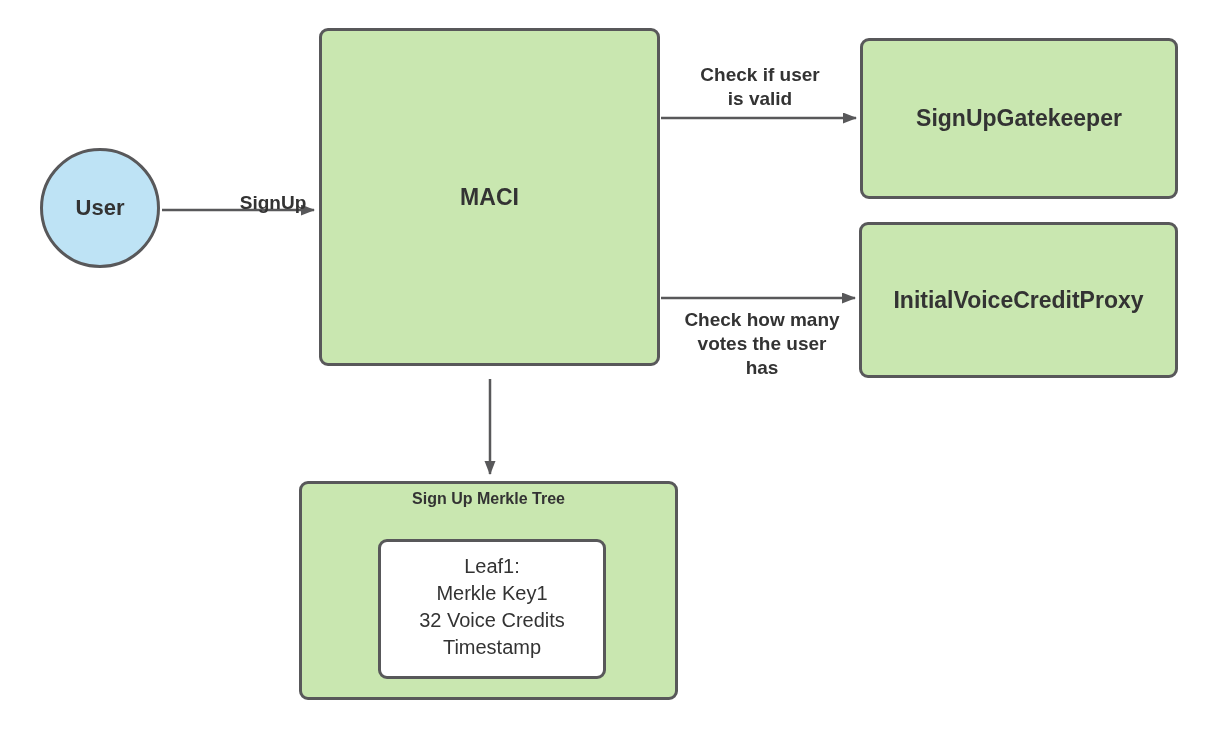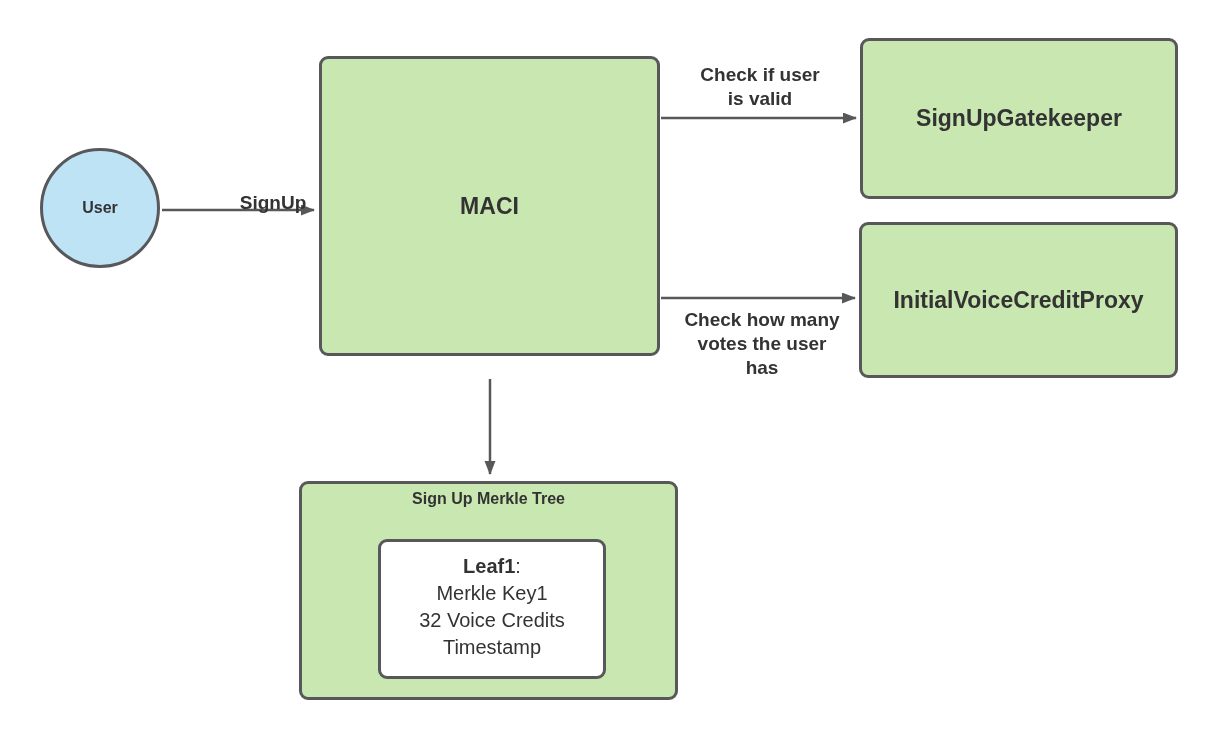--- a/index.html
+++ b/index.html
@@ -47,7 +47,7 @@
     width: 120px; height: 120px;
     border-radius: 50%;
     background: var(--blue-fill);
-    font-size: 16px;
+    font-size: 22px;
   }
 
   .node.box { border-radius: 9px; font-size: 23px; }

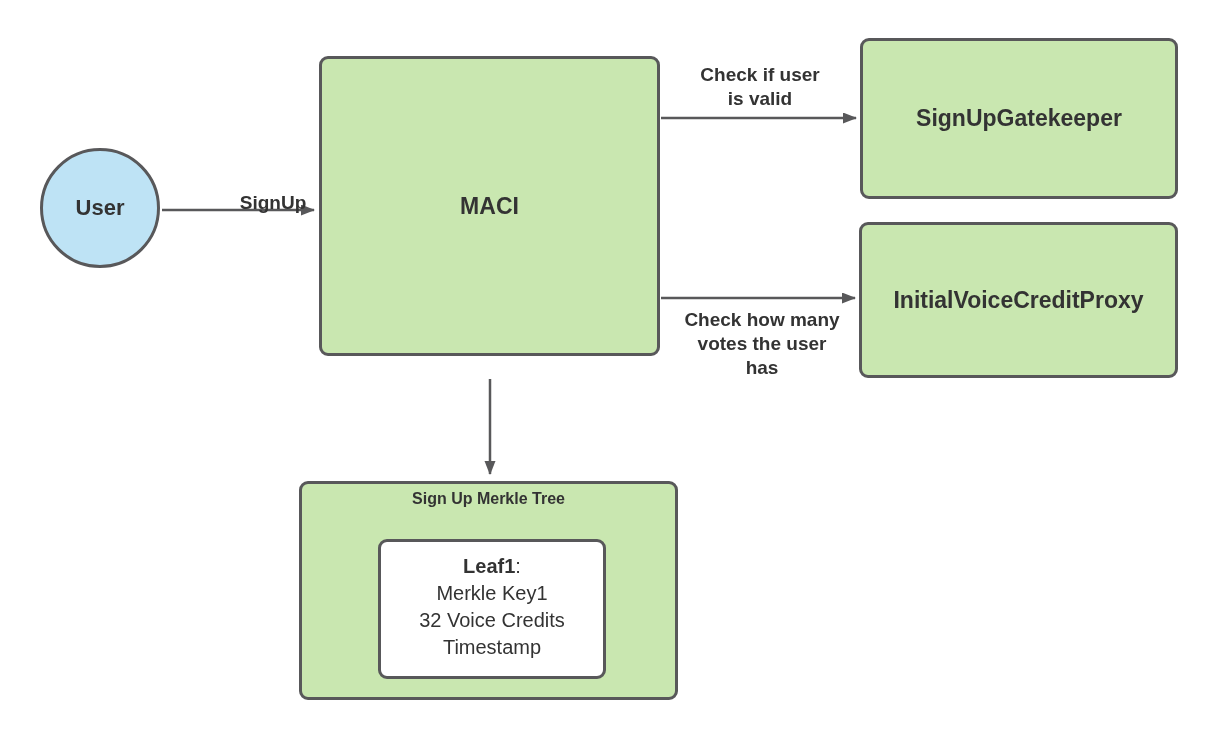--- a/index.html
+++ b/index.html
@@ -52,7 +52,7 @@
 
   .node.box { border-radius: 9px; font-size: 23px; }
 
-  .node.maci  { left: 319px; top: 56px;  width: 341px; height: 300px; }
+  .node.maci  { left: 319px; top: 28px;  width: 341px; height: 338px; }
   .node.gatekeeper { left: 860px; top: 38px;  width: 318px; height: 161px; }
   .node.proxy { left: 859px; top: 222px; width: 319px; height: 156px; }
 

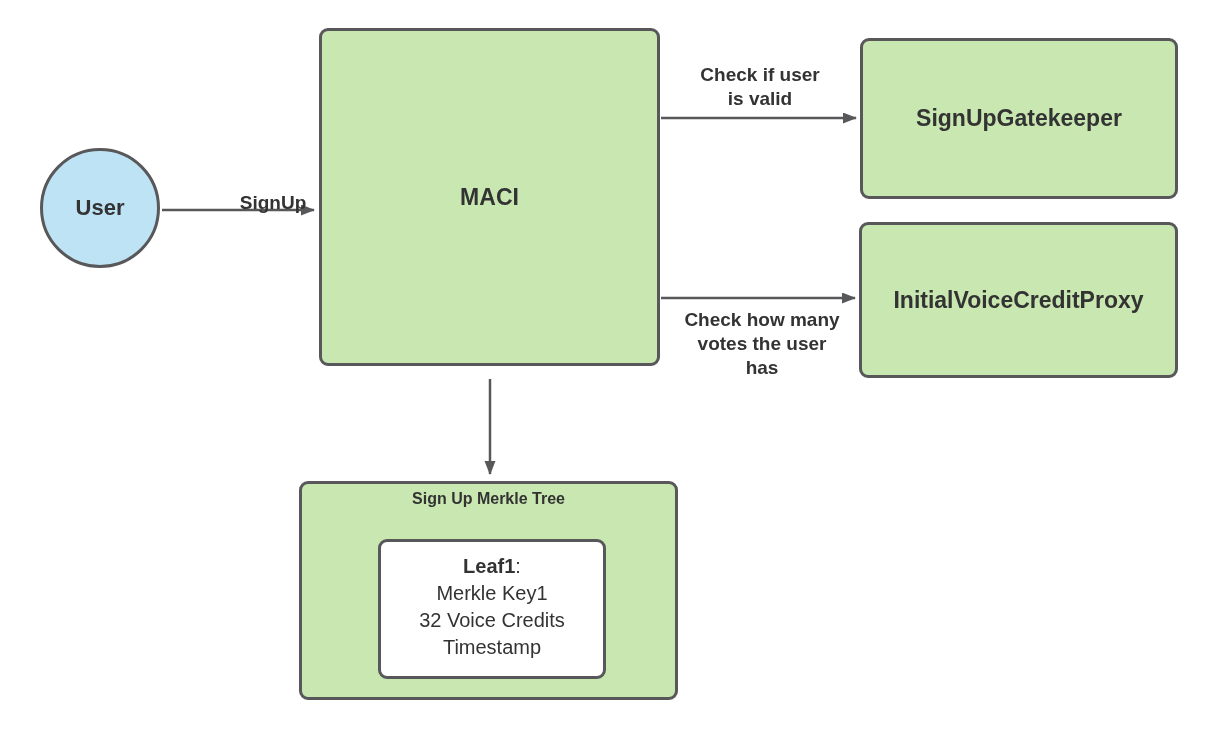--- a/index.html
+++ b/index.html
@@ -81,7 +81,7 @@
     padding-top: 11px;
     font-weight: normal;
   }
-  .leaf .bold { font-weight: bold; }
+  .leaf .bold { font-weight: normal; }
 
   .edge-label {
     position: absolute;

